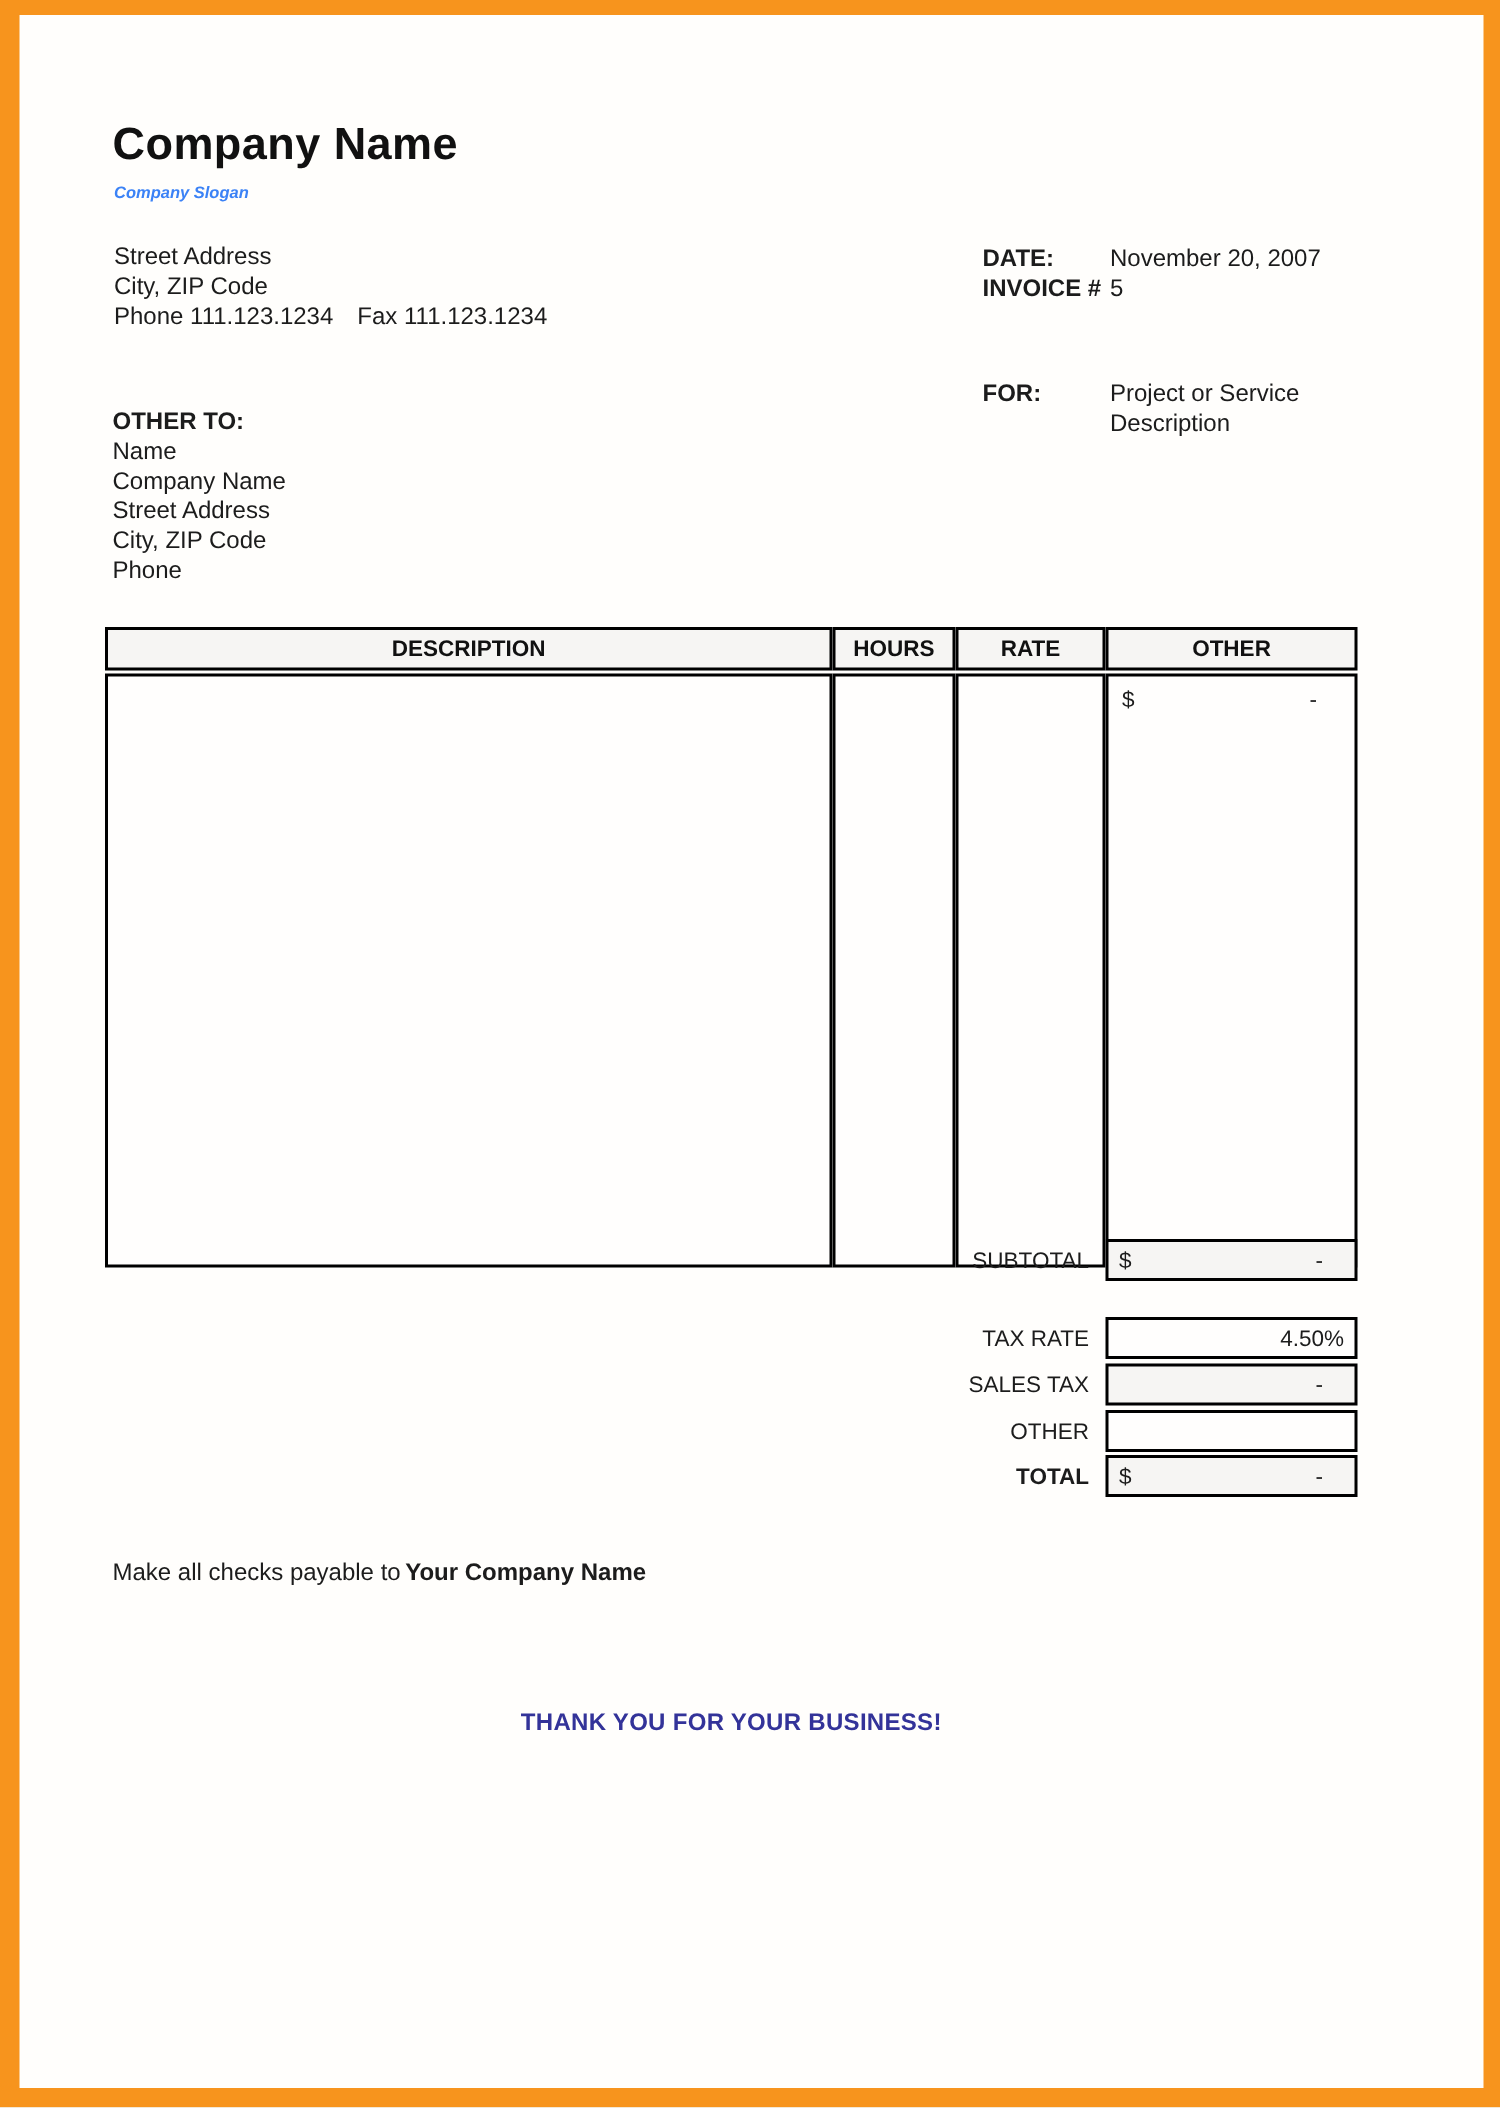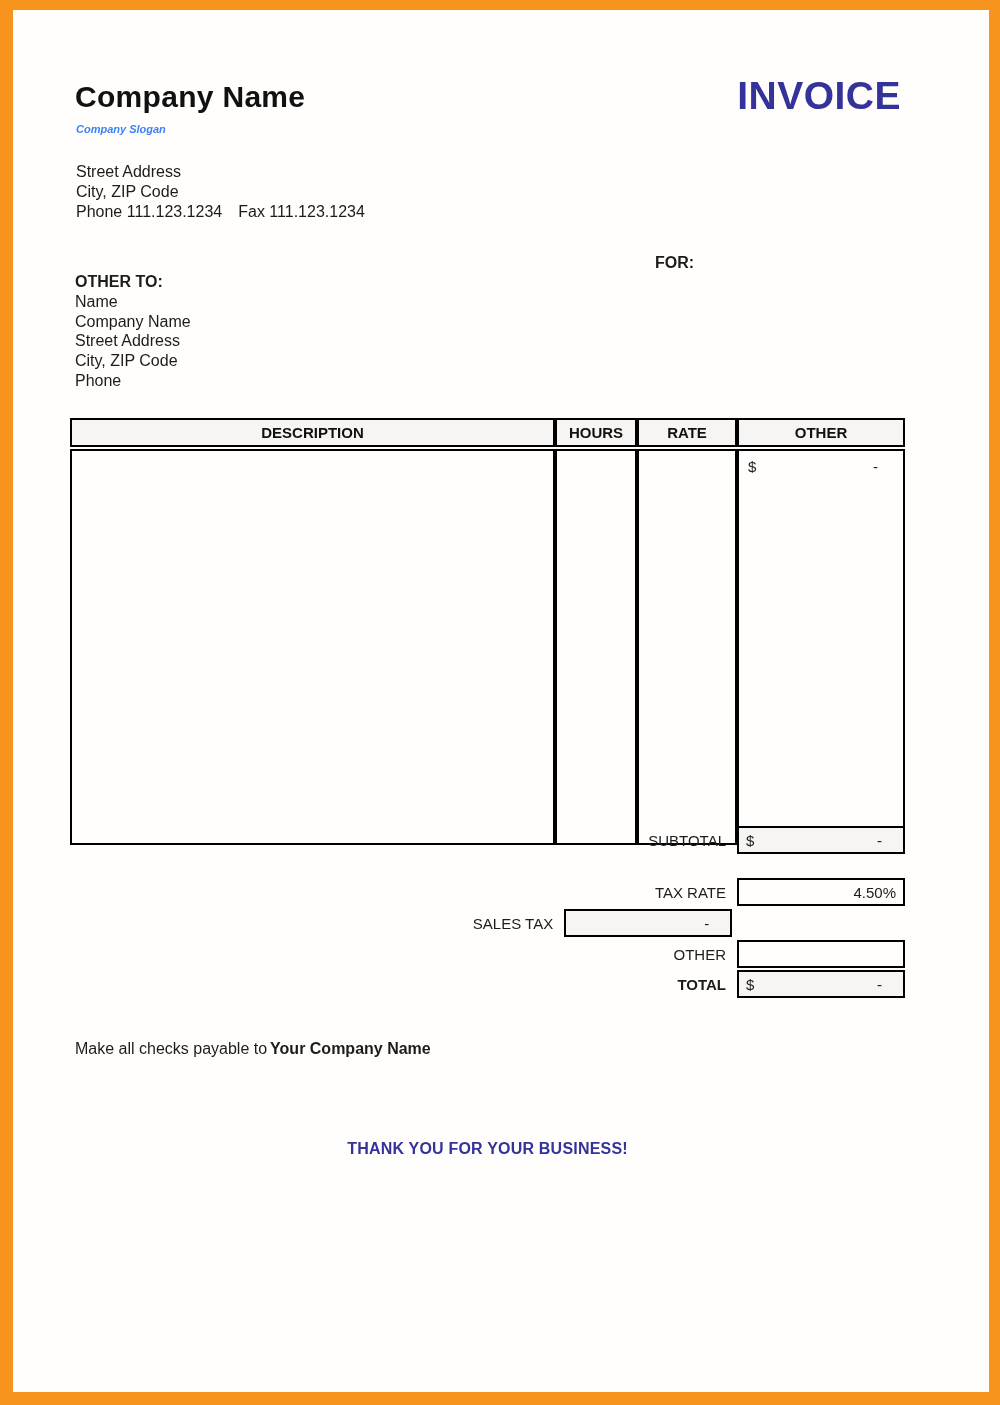--- a/index.html
+++ b/index.html
@@ -106,7 +106,6 @@
     <div>City, ZIP Code</div>
     <div><span>Phone 111.123.1234</span><span class="fax">Fax 111.123.1234</span></div>
   </div>
-  <div class="invoice-title" style="color: rgb(51, 51, 153);">INVOICE</div>
 
 
   <div class="for-block txt">

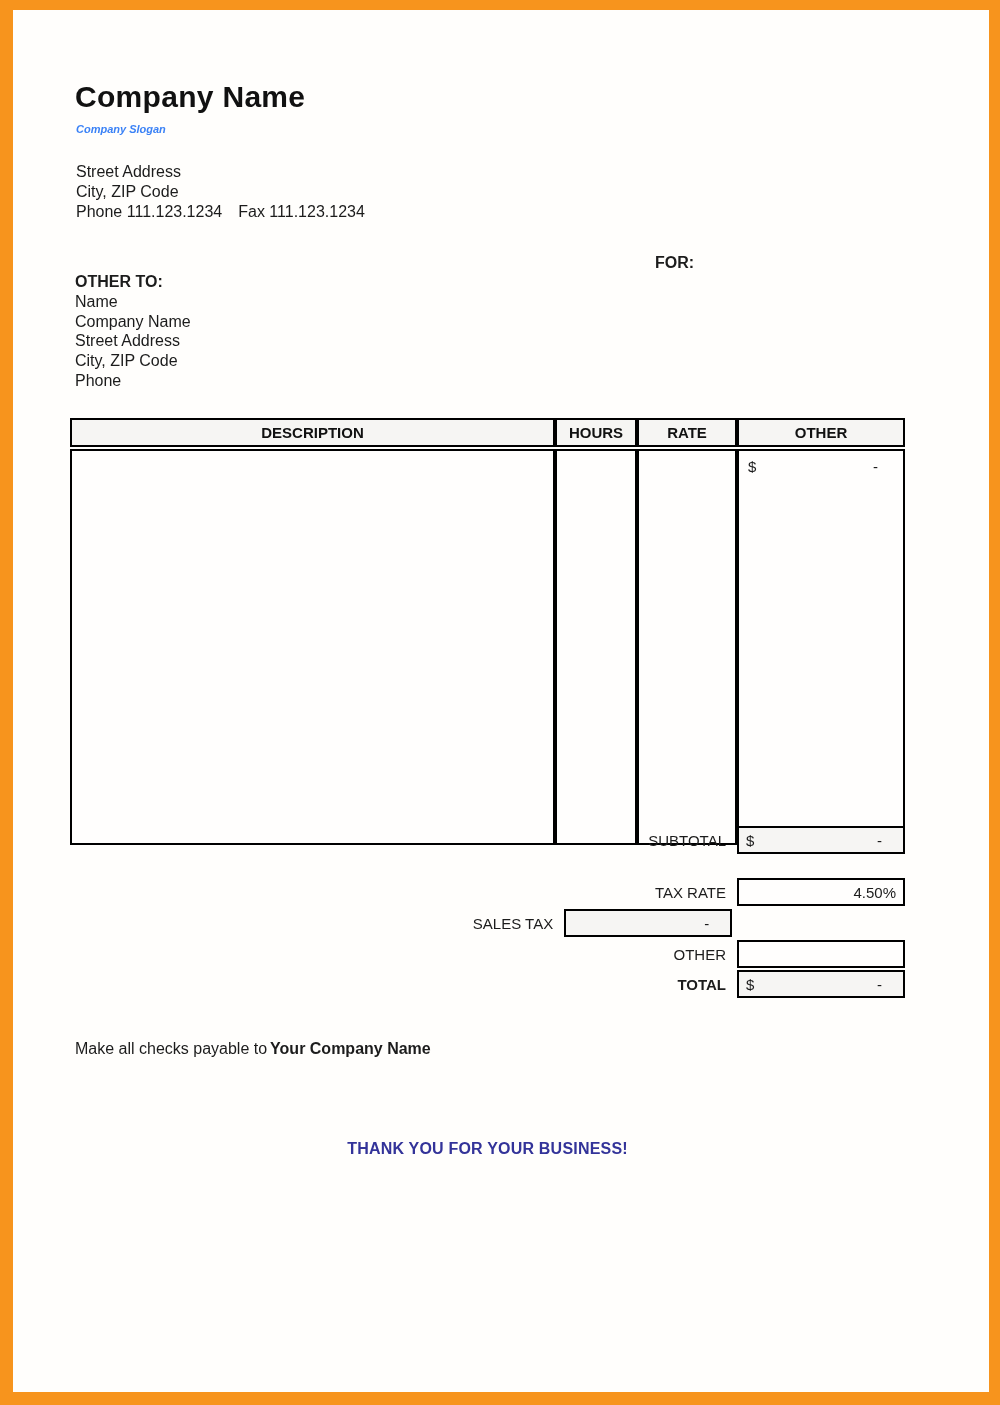--- a/index.html
+++ b/index.html
@@ -107,6 +107,16 @@
     <div><span>Phone 111.123.1234</span><span class="fax">Fax 111.123.1234</span></div>
   </div>
 
+  <div class="meta txt">
+    <div class="meta-row">
+      <span class="meta-label">DATE:</span>
+      <span>November 20, 2007</span>
+    </div>
+    <div class="meta-row">
+      <span class="meta-label">INVOICE #</span>
+      <span>5</span>
+    </div>
+  </div>
 
   <div class="for-block txt">
     <span class="meta-label" style="font-weight:bold;">FOR:</span>

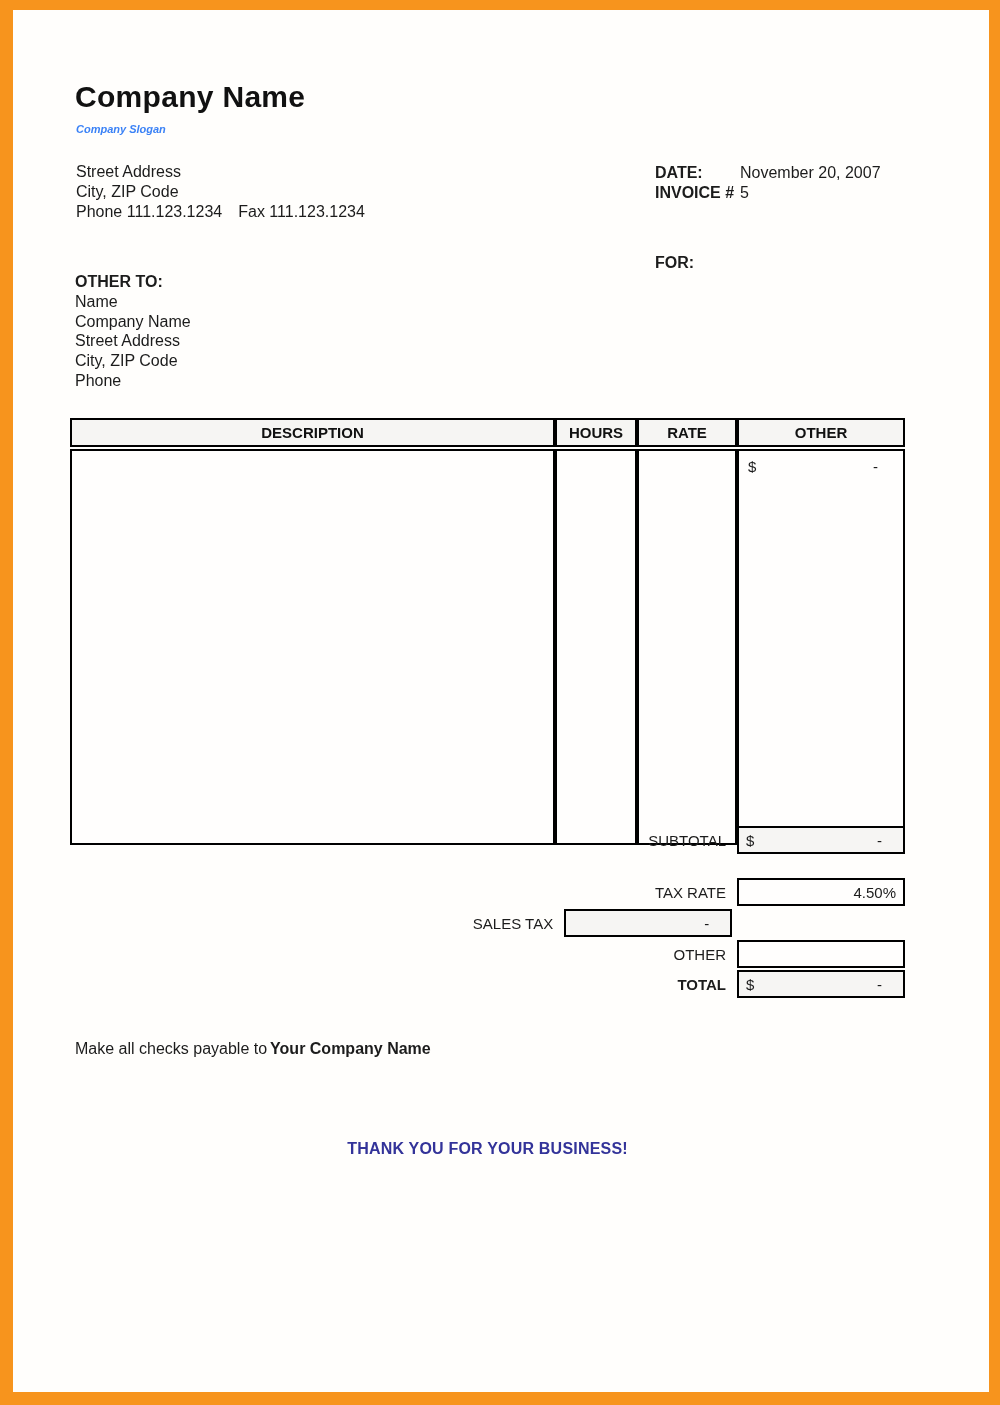--- a/index.html
+++ b/index.html
@@ -120,6 +120,7 @@
 
   <div class="for-block txt">
     <span class="meta-label" style="font-weight:bold;">FOR:</span>
+    <span class="for-value">Project or Service Description</span>
   </div>
 
   <div class="billto txt">

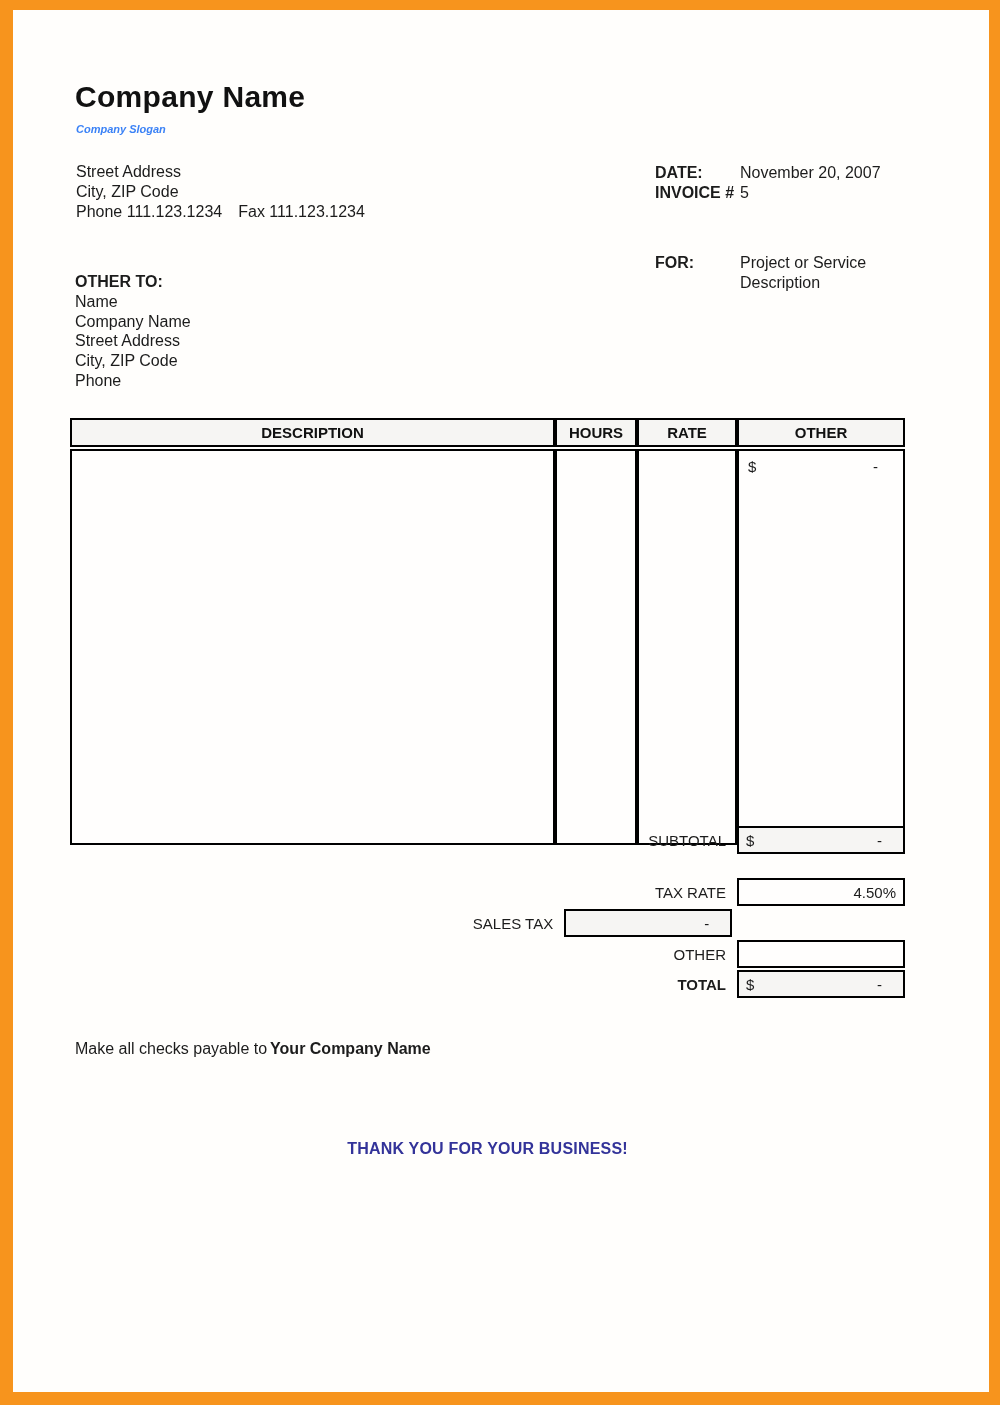--- a/index.html
+++ b/index.html
@@ -164,7 +164,7 @@
       <span class="val">4.50%</span>
     </div>
   </div>
-  <div class="summary-row" style="top:909px;justify-content:center;">
+  <div class="summary-row" style="top:909px;">
     <span class="summary-label">SALES TAX</span>
     <div class="summary-box shaded">
       <span></span>

